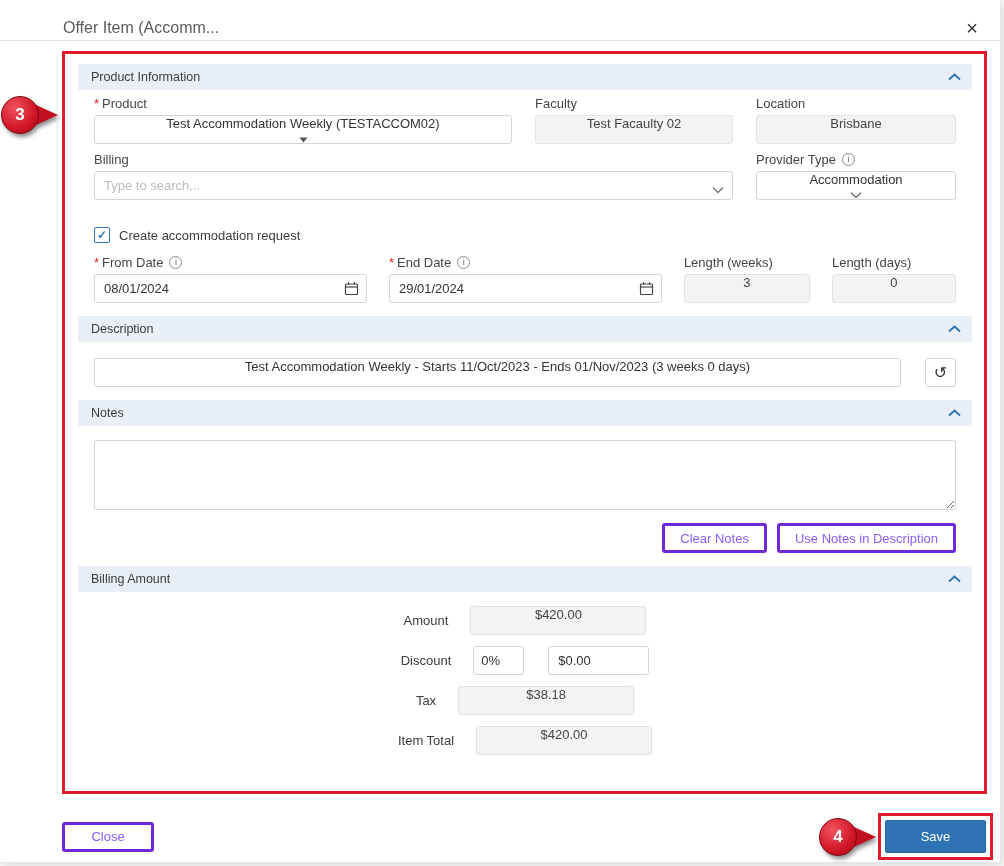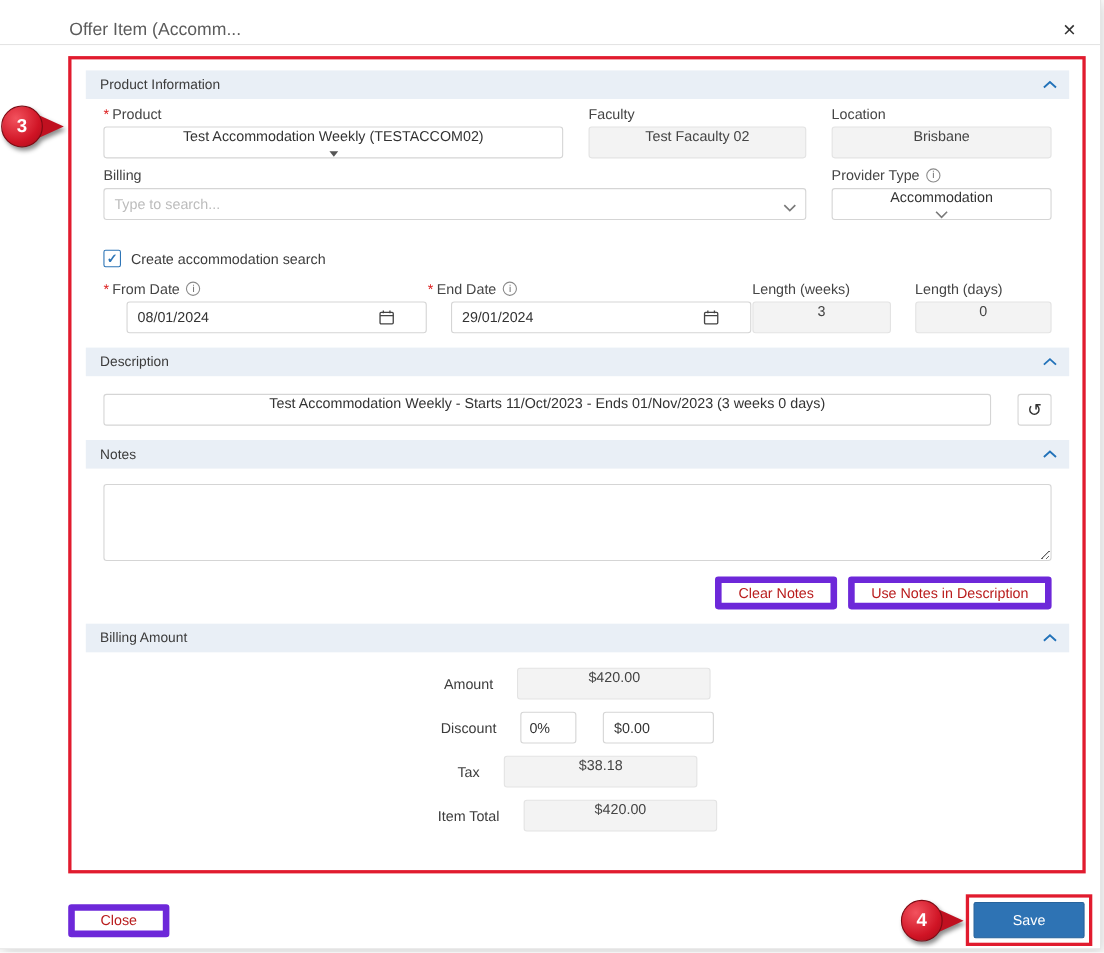--- a/index.html
+++ b/index.html
@@ -214,7 +214,7 @@
             <span class="checkbox">
                 <span>✓</span>
               </span>
-            <span class="checkbox-label">Create accommodation search</span>
+            <span class="checkbox-label">Create accommodation request</span>
           </div>
           <div class="row" style="gap:22px">
             <div class="field" style="width:275px">

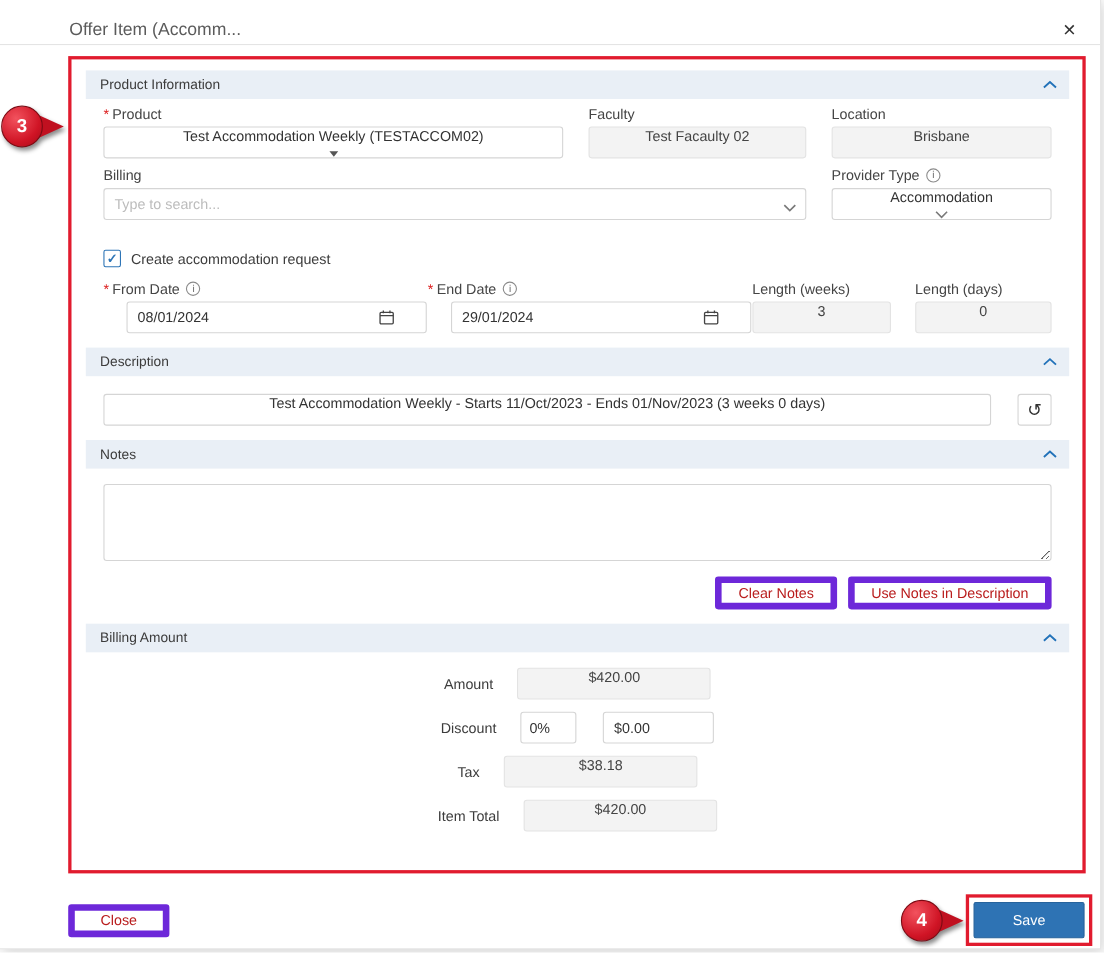--- a/index.html
+++ b/index.html
@@ -61,7 +61,7 @@
   .date-box { position:relative; }
   .date-box input {
     width:100%; height:29px; border:1px solid #d5d5d5; border-radius:3px;
-    padding:0 30px 0 9px; font-size:13px; color:#333; font-family:inherit; outline:none;margin-left:21px;
+    padding:0 30px 0 9px; font-size:13px; color:#333; font-family:inherit; outline:none;
   }
   .cal-icon { position:absolute; right:8px; top:7px; cursor:pointer; }
   

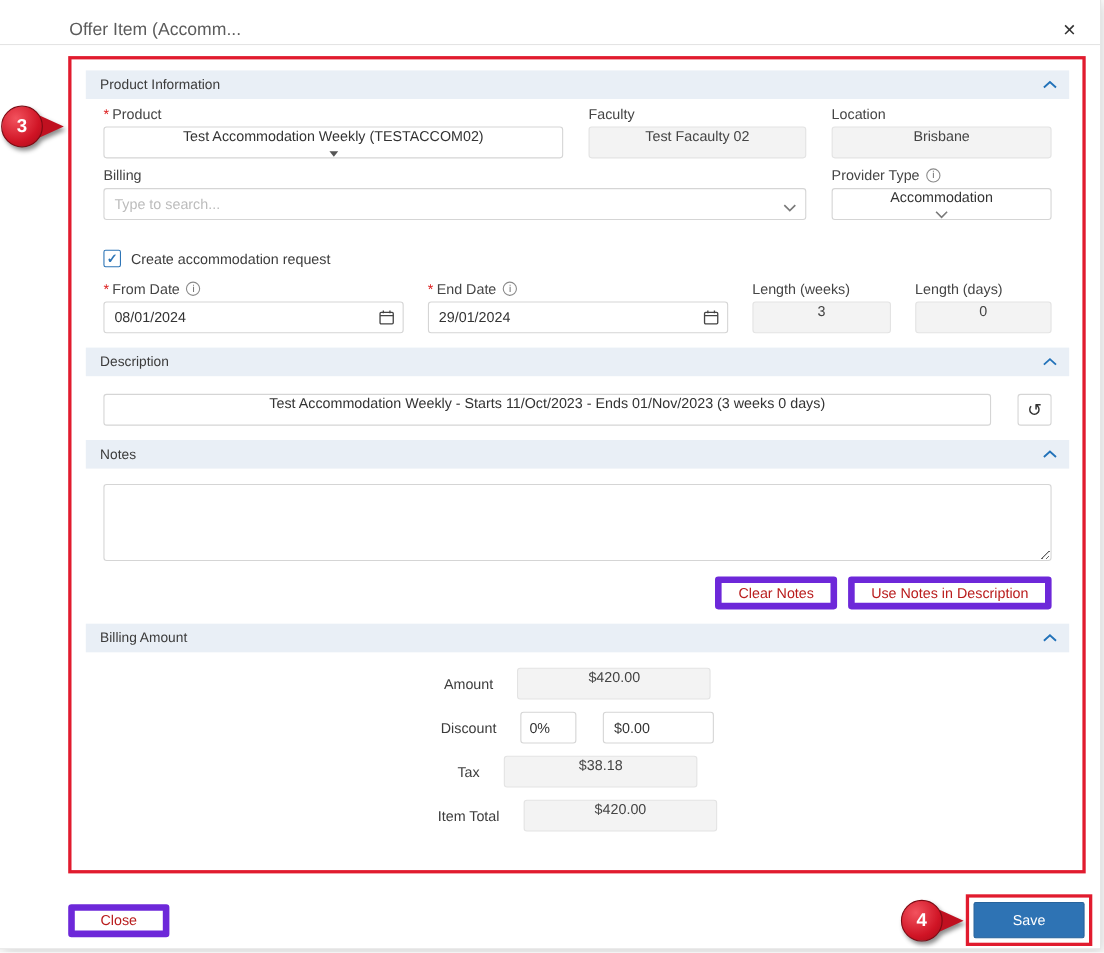--- a/index.html
+++ b/index.html
@@ -86,8 +86,8 @@
   }
   .notes-btns { display:flex; justify-content:flex-end; gap:10px; margin-top:9px; }
   .btn {
-    height:30px; padding:0 15px; background:#fff; border:6px solid #6d28d9;
-    border-radius:3px; font-size:13px; color:#b91c1c; font-family:inherit; cursor:pointer;
+    height:30px; padding:0 15px; background:#fff; border:3px solid #6d28d9;
+    border-radius:3px; font-size:13px; color:#8b5cf6; font-family:inherit; cursor:pointer;
   }
   
   .billing-row { display:flex; justify-content:center; align-items:center; margin:0 0 11px 0; }

